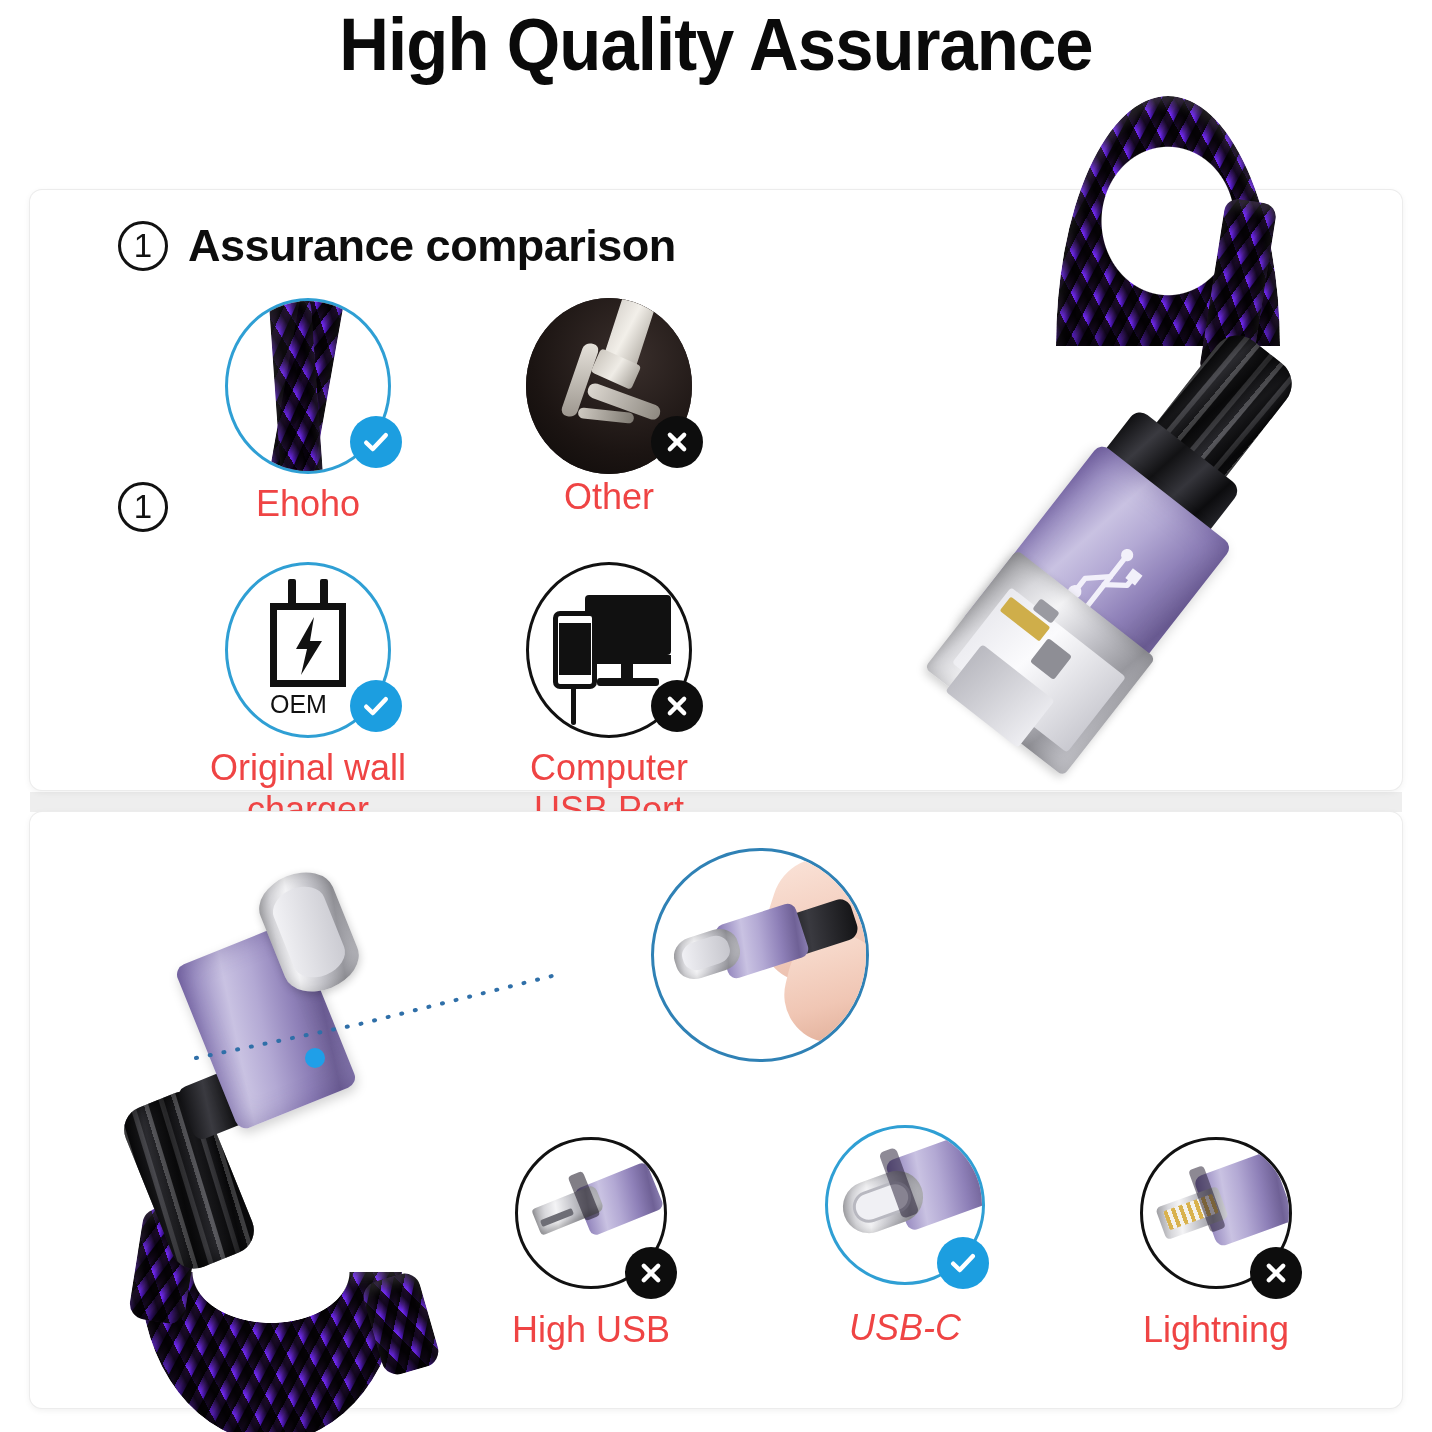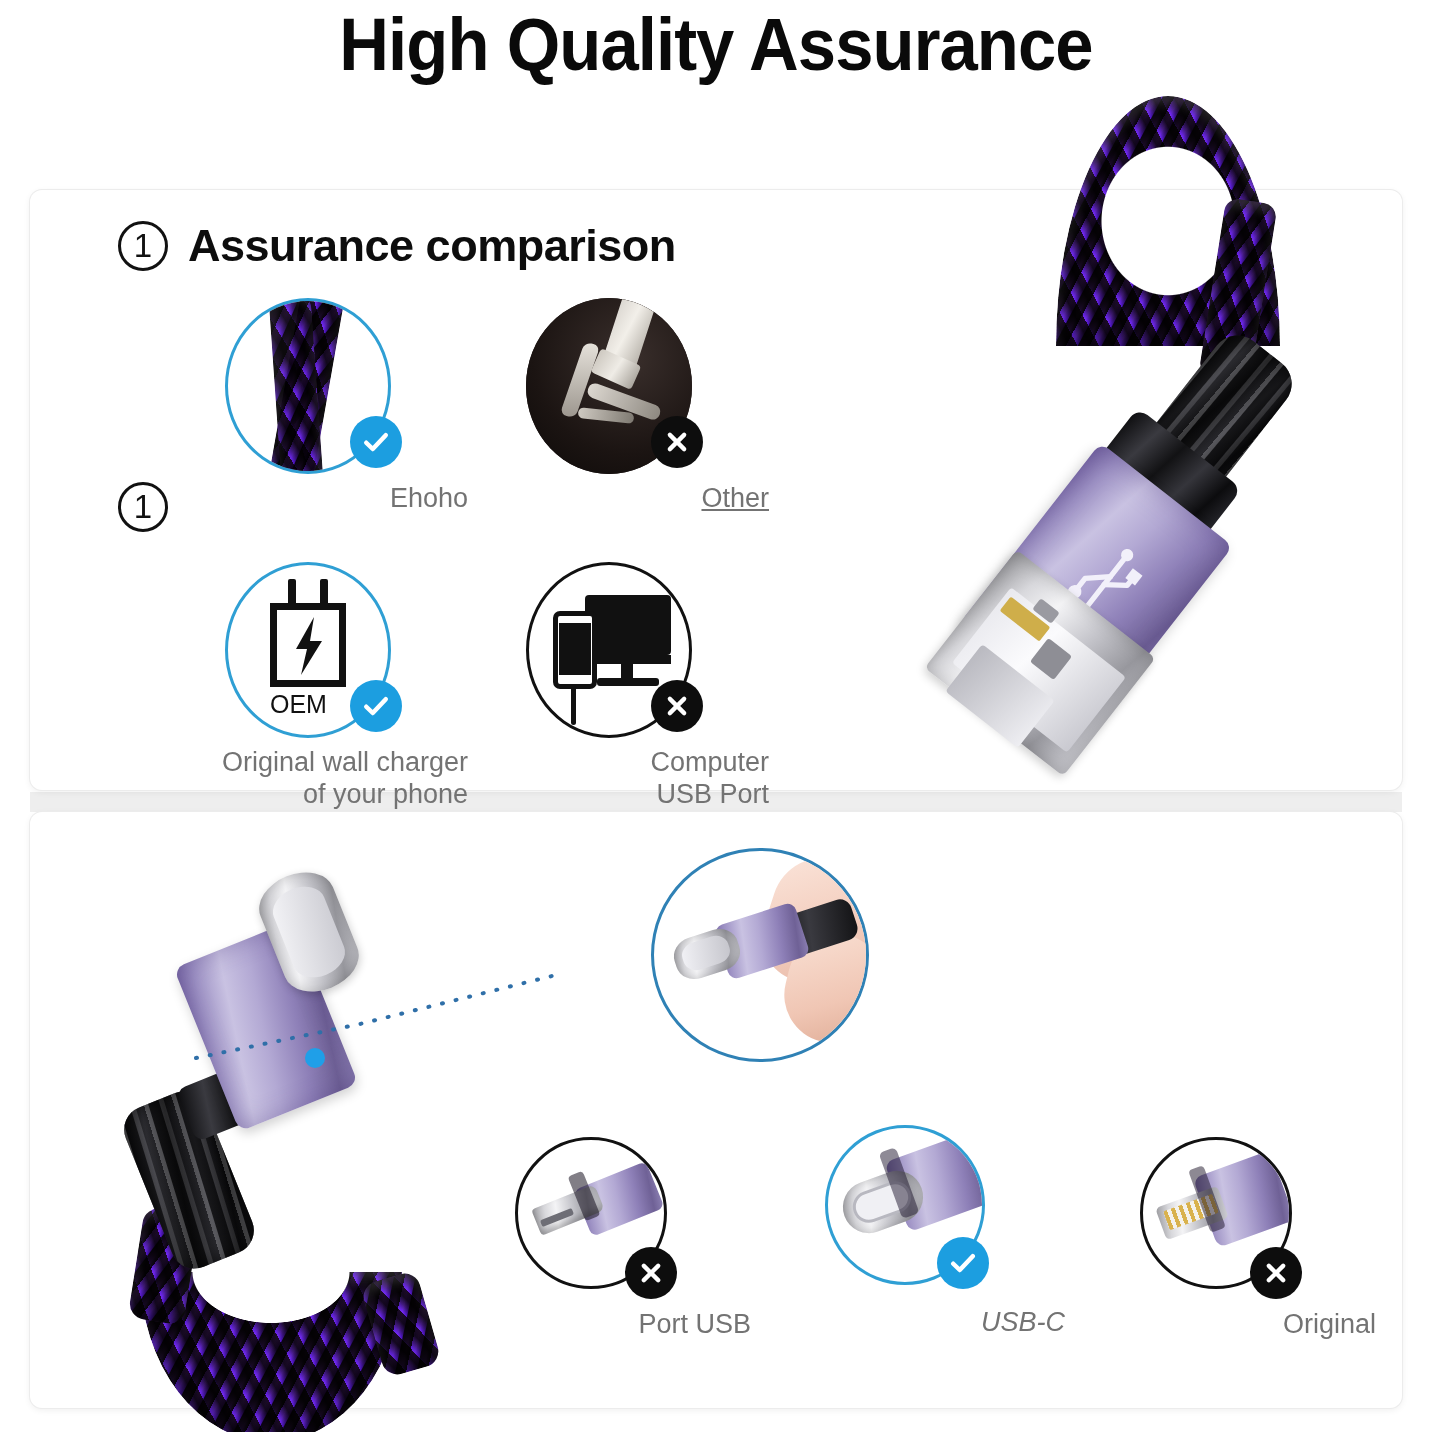--- a/index.html
+++ b/index.html
@@ -92,9 +92,9 @@
   .tile-caption {
     position: absolute;
     width: 320px;
-    text-align: right;
-    font-size: 27px;
-    color: #737373;
+    text-align: center;
+    font-size: 36px;
+    color: #ef4444;
     line-height: 1.18;
     white-space: pre-line;
   }

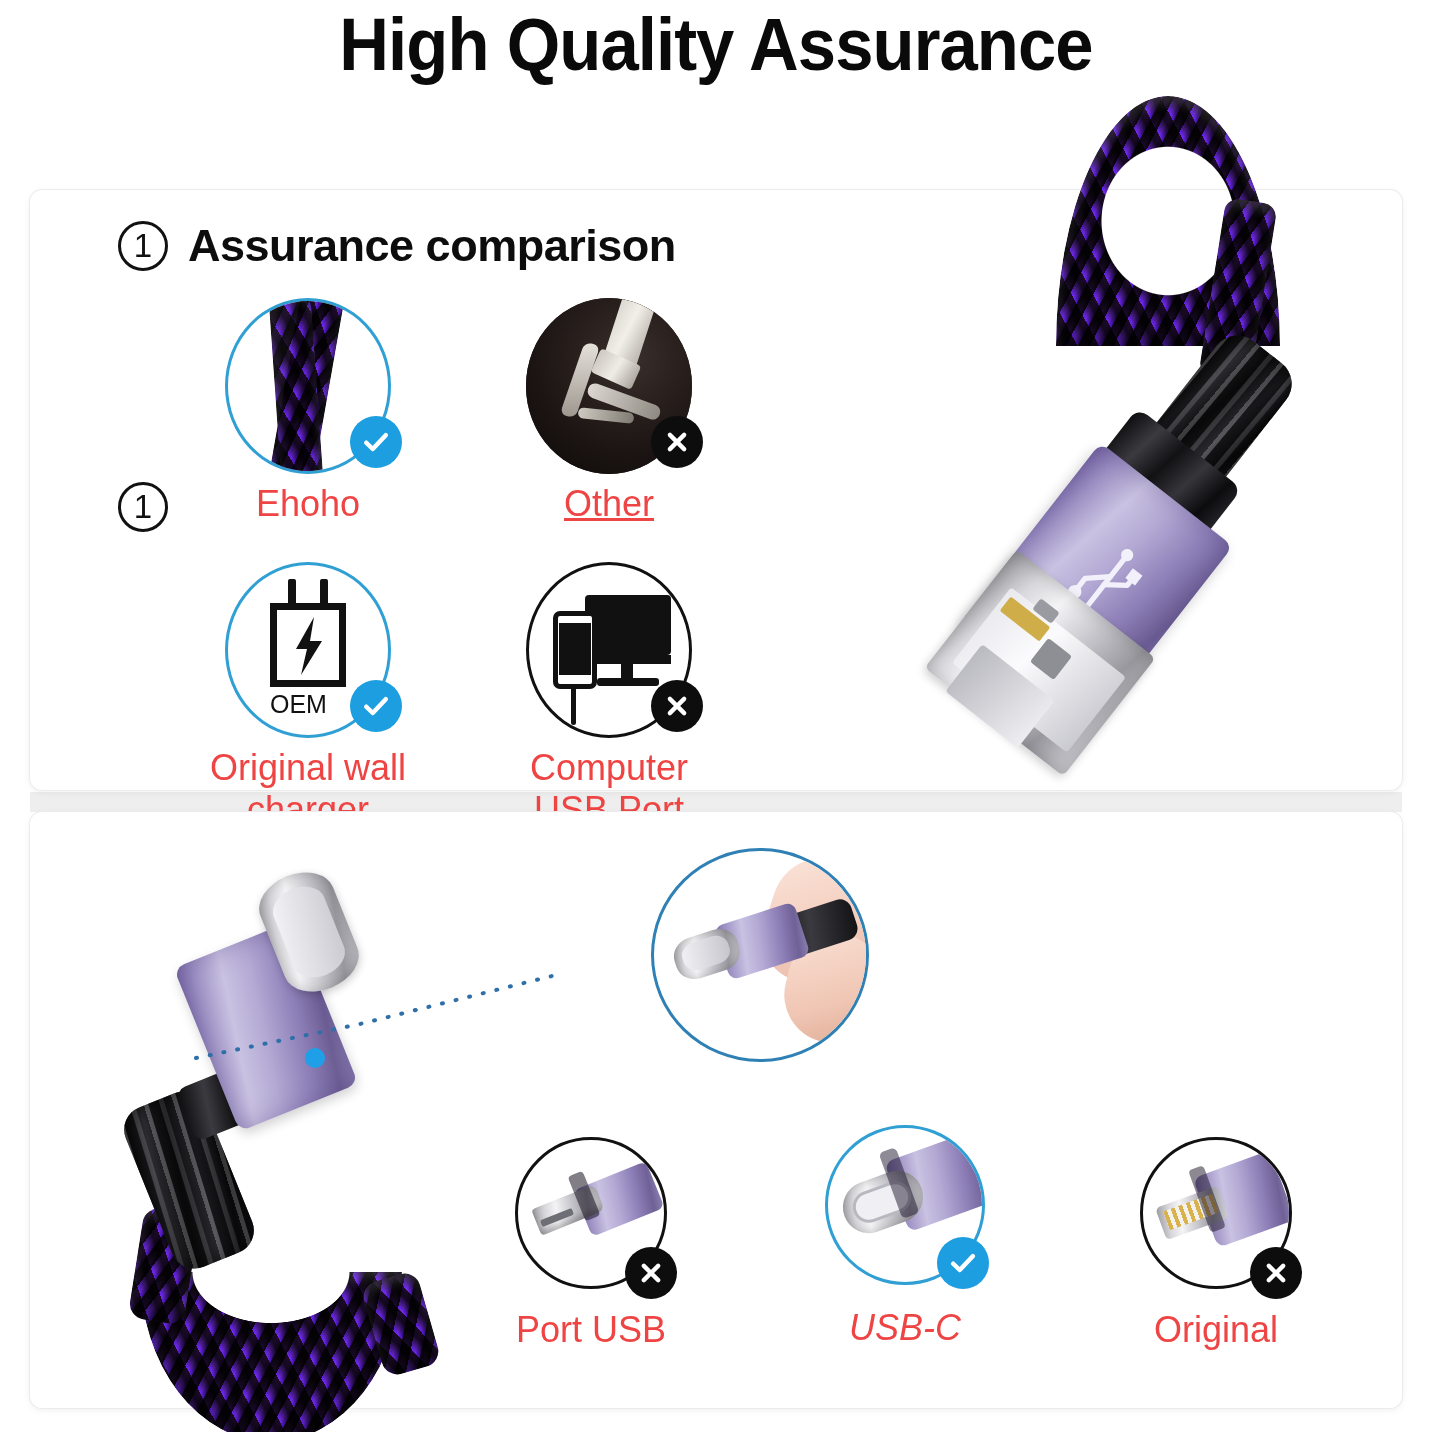--- a/index.html
+++ b/index.html
@@ -198,7 +198,7 @@
             <path d="M5.4 5.4 L18.6 18.6 M18.6 5.4 L5.4 18.6" fill="none" stroke="#fff" stroke-width="4" stroke-linecap="round"></path>
           </svg>
       </div>
-      <div class="tile-caption" style="left:-77px;top:185px;text-decoration:underline;">Other</div>
+      <div class="tile-caption" style="left:-77px;top:178px;">Other</div>
     </div>
 
     <div class="sec-head" style="position:absolute;left:88px;top:292px;">

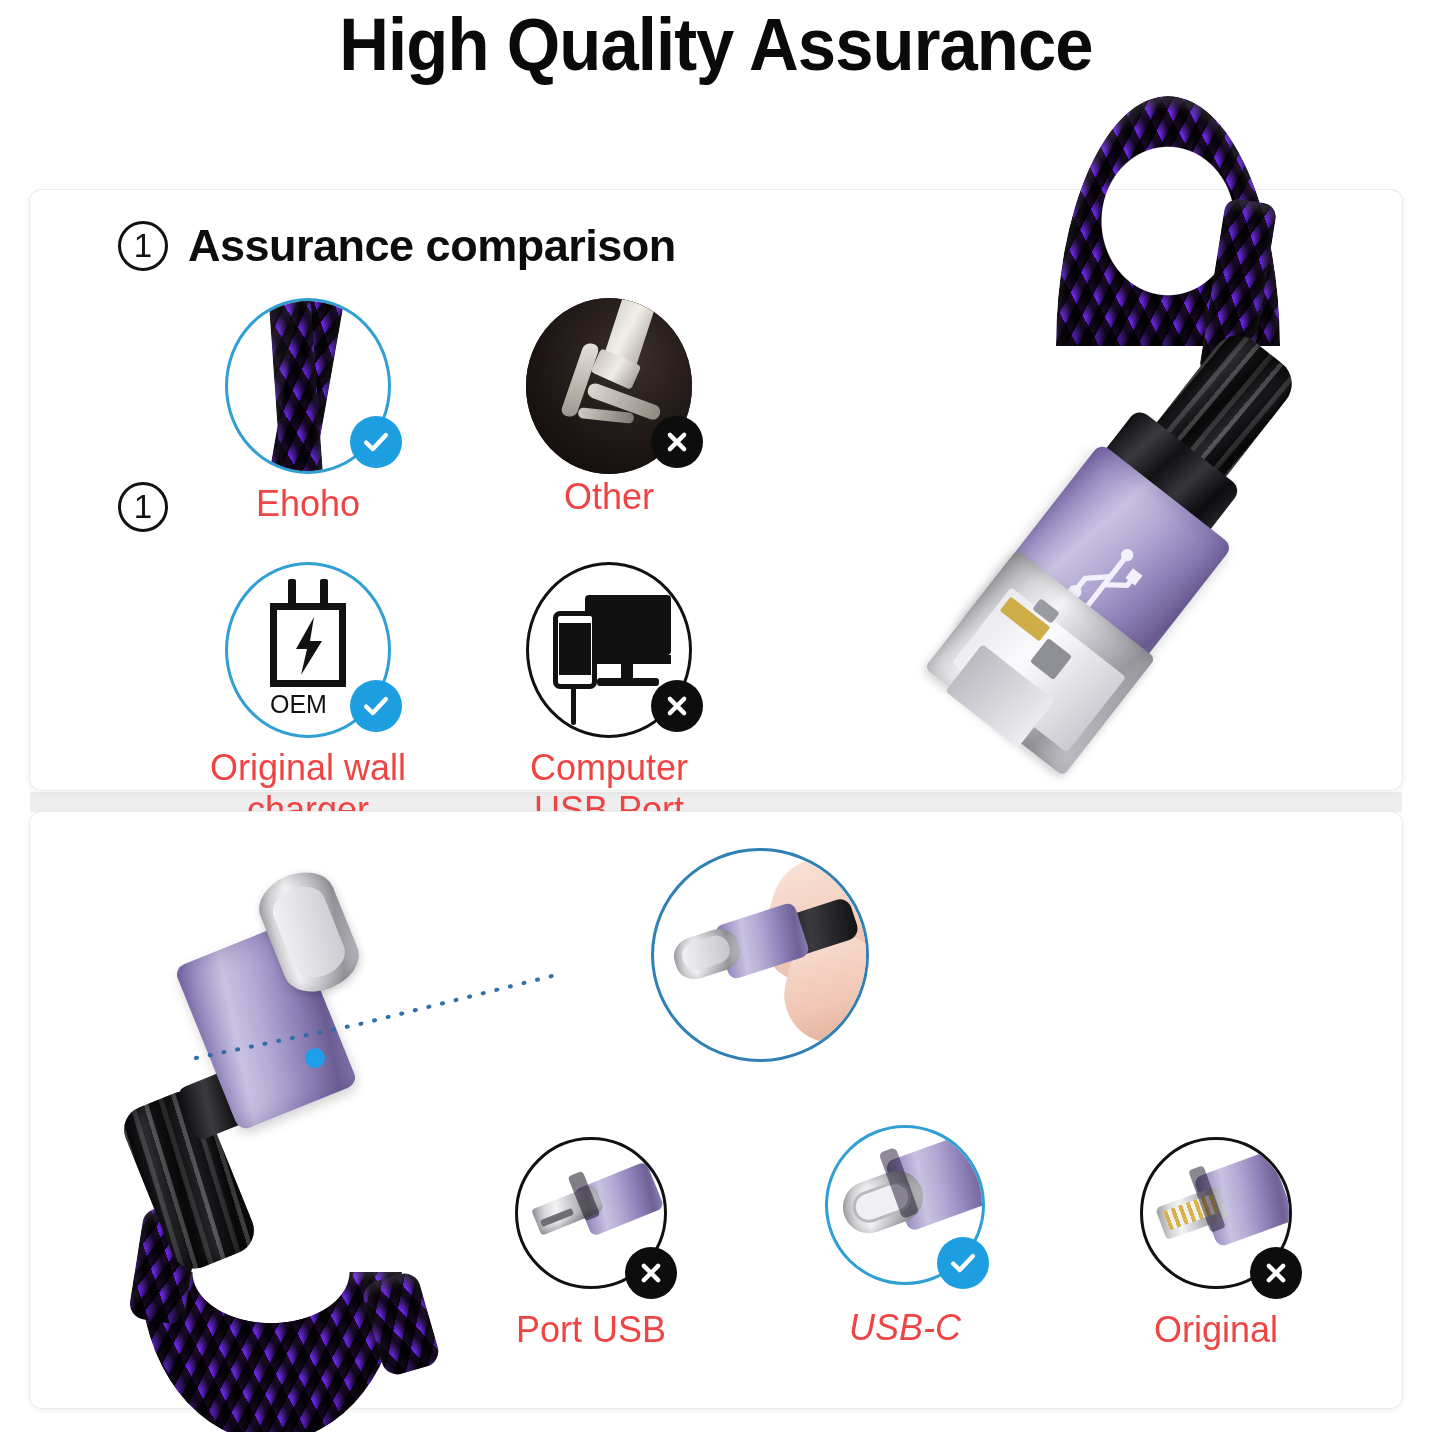--- a/index.html
+++ b/index.html
@@ -306,7 +306,7 @@
             <path d="M5.4 5.4 L18.6 18.6 M18.6 5.4 L5.4 18.6" fill="none" stroke="#fff" stroke-width="4" stroke-linecap="round"></path>
           </svg>
       </div>
-      <div class="tile-caption" style="left:-84px;top:172px;">Port USB</div>
+      <div class="tile-caption" style="left:-84px;top:172px;">High USB</div>
     </div>
 
     <div class="tile" style="left:795px;top:313px;width:200px;height:220px;font-style:italic;">

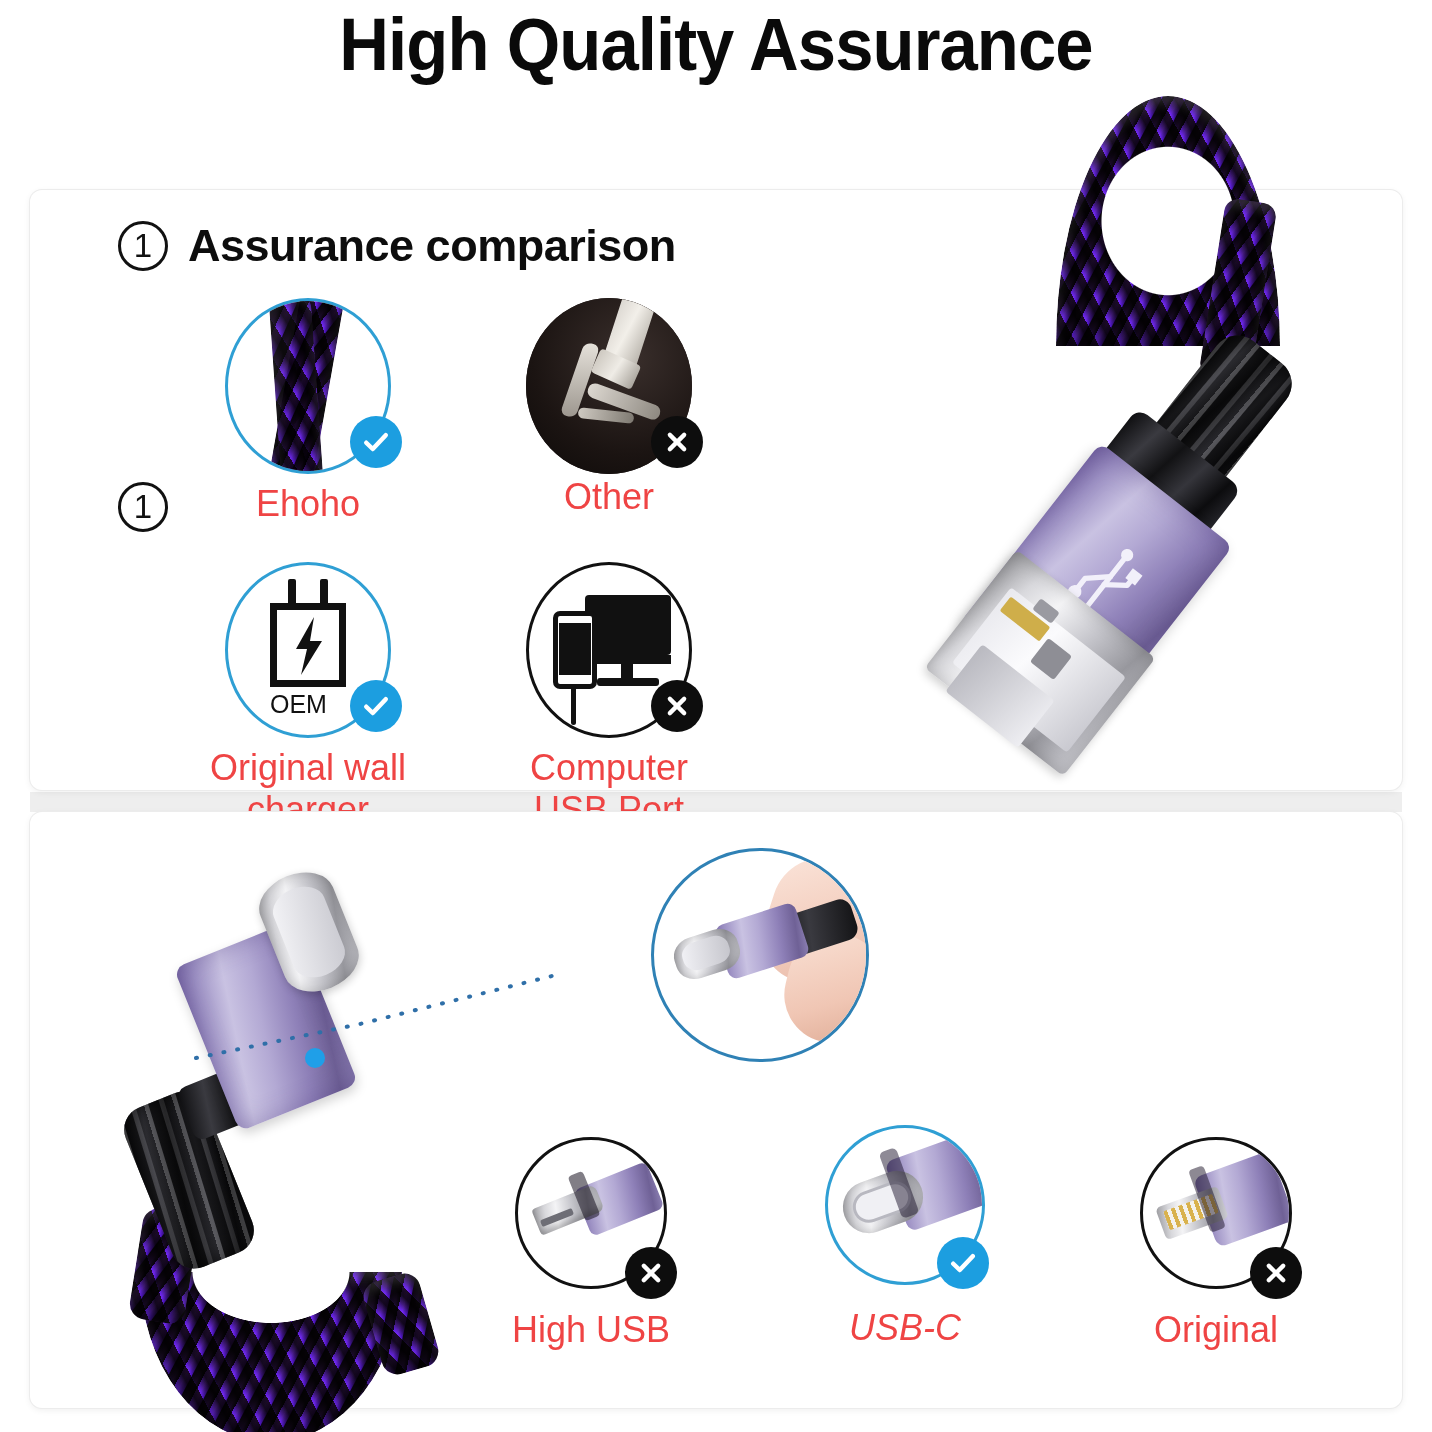--- a/index.html
+++ b/index.html
@@ -337,7 +337,7 @@
             <path d="M5.4 5.4 L18.6 18.6 M18.6 5.4 L5.4 18.6" fill="none" stroke="#fff" stroke-width="4" stroke-linecap="round"></path>
           </svg>
       </div>
-      <div class="tile-caption" style="left:-84px;top:172px;">Original</div>
+      <div class="tile-caption" style="left:-84px;top:172px;">Lightning</div>
     </div>
   </div>
 

